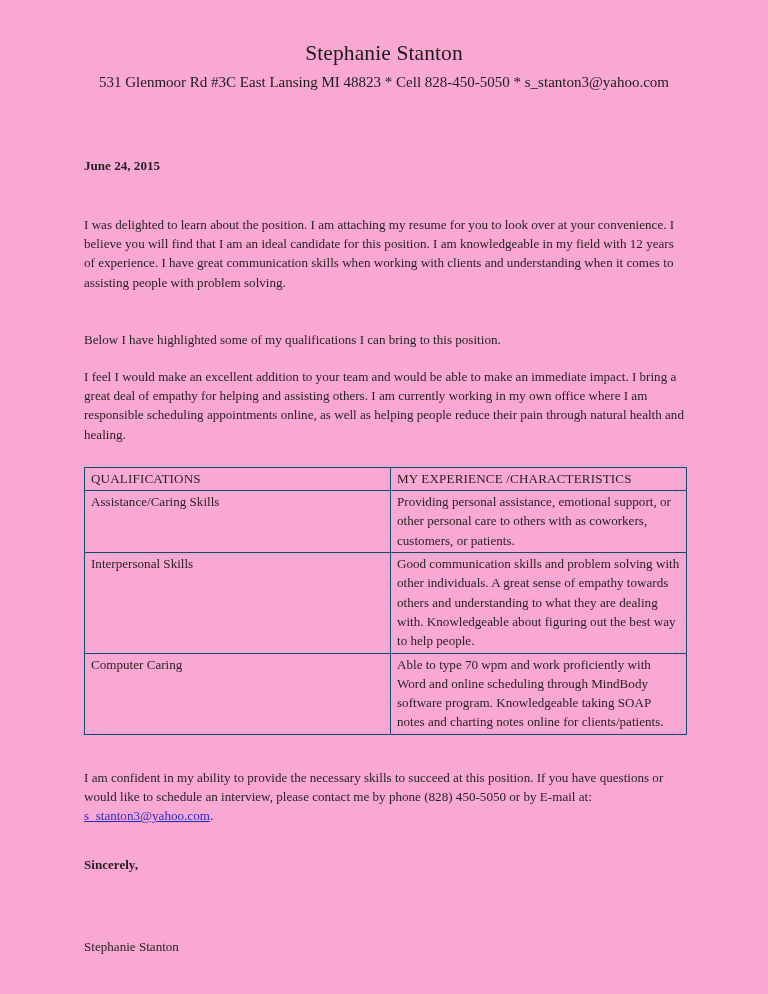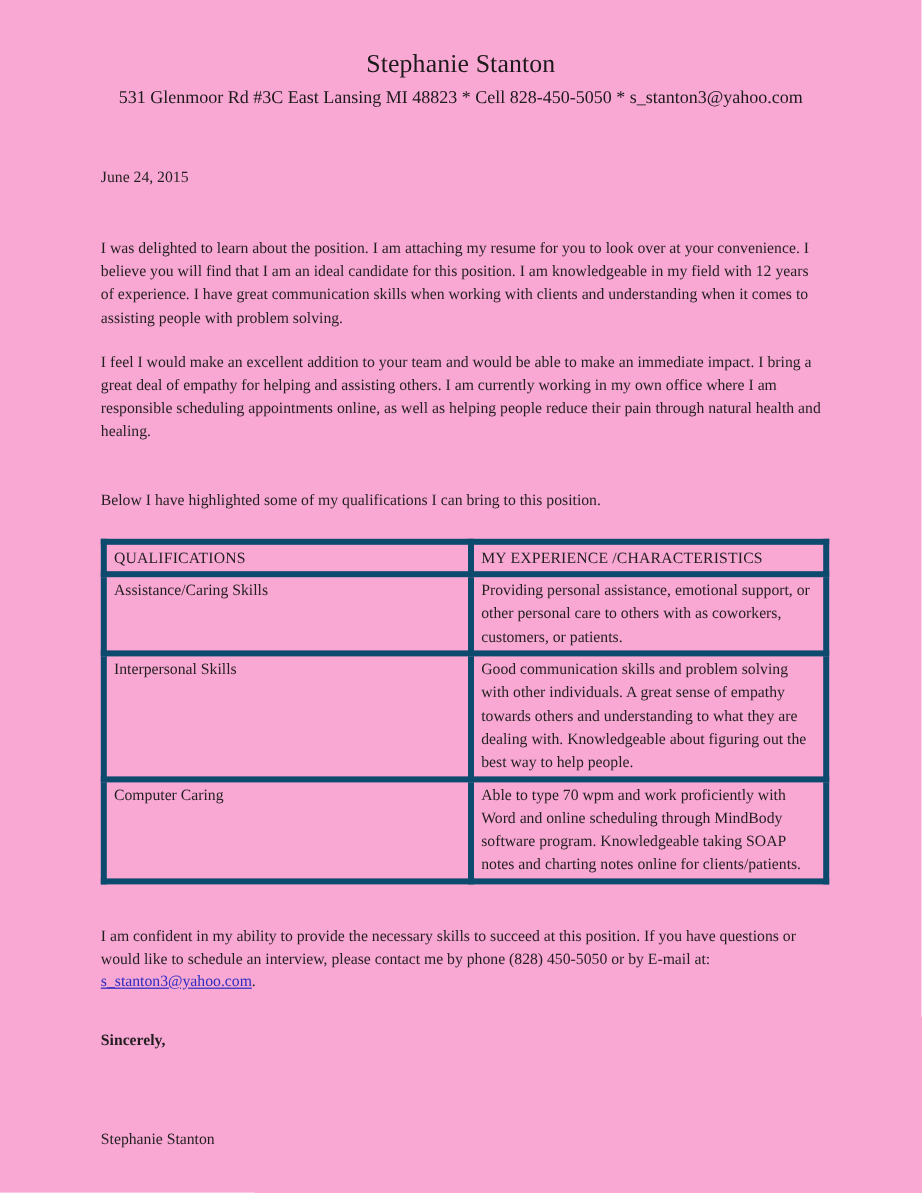--- a/index.html
+++ b/index.html
@@ -58,7 +58,8 @@
   .date-line {
     font-size: 13.1px;
     line-height: 19px;
-    margin-top: 46px;
+    margin-top: 64px;
+    font-weight: bold;
   }
 
   .para {

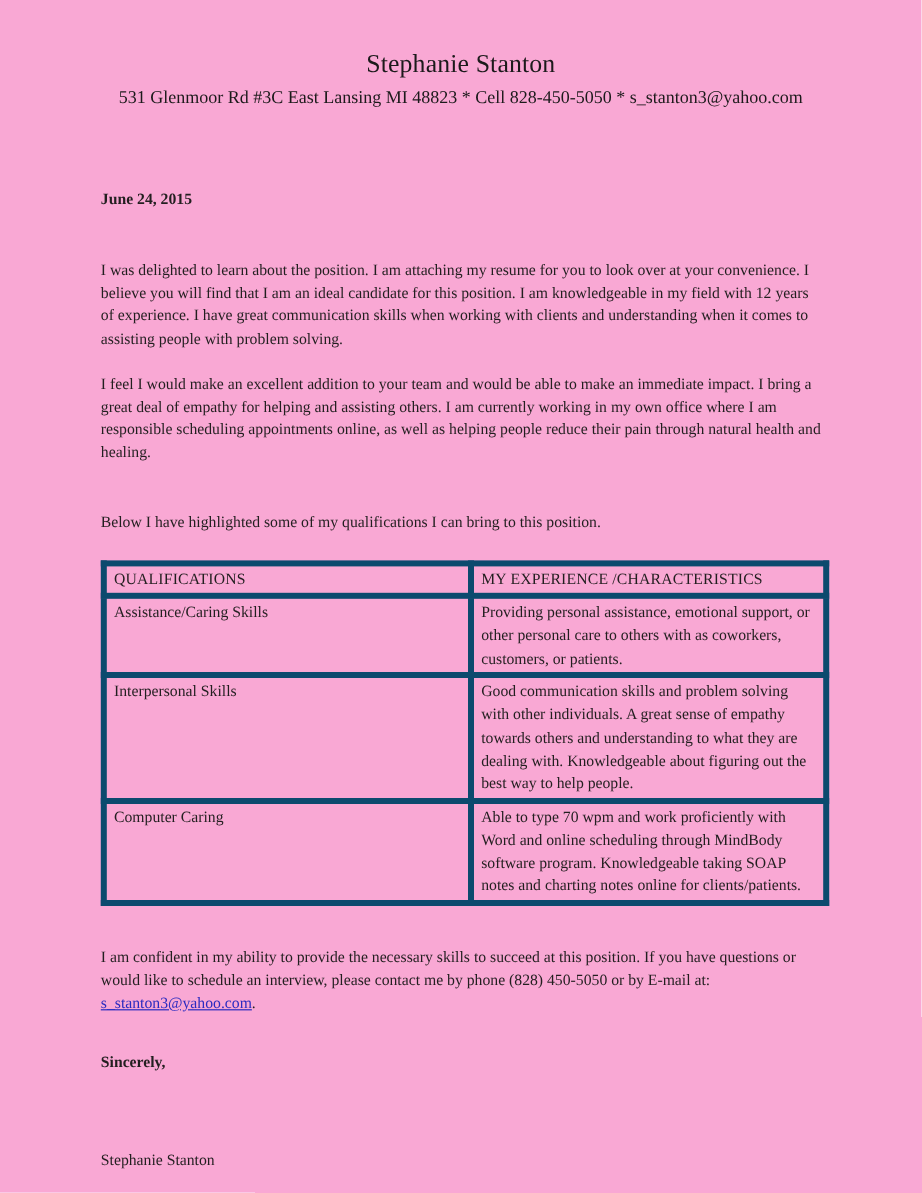--- a/index.html
+++ b/index.html
@@ -146,9 +146,9 @@
 
     <p class="para para-1">I was delighted to learn about the position. I am attaching my resume for you to look over at your convenience. I believe you will find that I am an ideal candidate for this position. I am knowledgeable in my field with 12 years of experience. I have great communication skills when working with clients and understanding when it comes to assisting people with problem solving.</p>
 
+    <p class="para para-3">Below I have highlighted some of my qualifications I can bring to this position.</p>
+
     <p class="para para-2">I feel I would make an excellent addition to your team and would be able to make an immediate impact. I bring a great deal of empathy for helping and assisting others. I am currently working in my own office where I am responsible scheduling appointments online, as well as helping people reduce their pain through natural health and healing.</p>
-
-    <p class="para para-3">Below I have highlighted some of my qualifications I can bring to this position.</p>
 
     <div class="qual-table-wrap">
       <table class="qual-table">

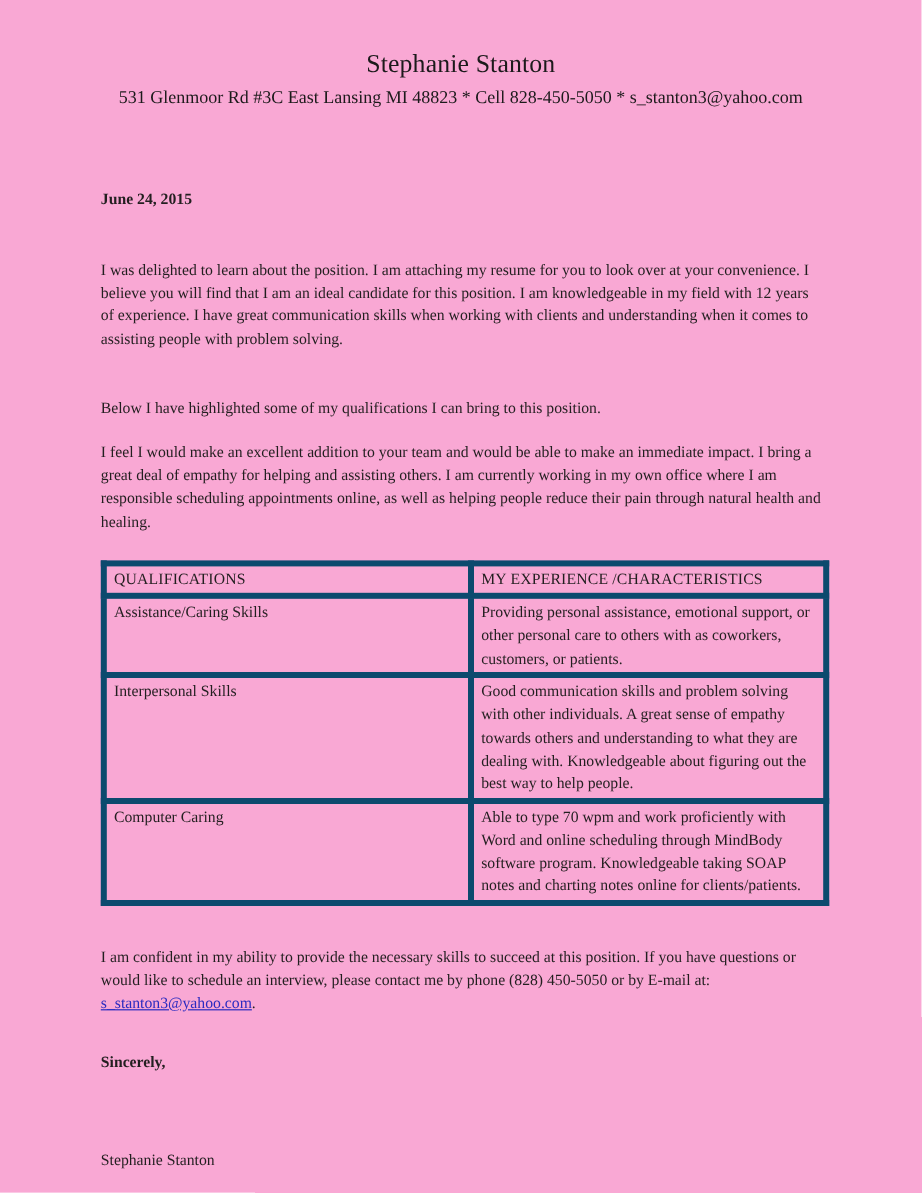--- a/index.html
+++ b/index.html
@@ -84,7 +84,7 @@
   }
   table.qual-table td,
   table.qual-table th {
-    border: 5px solid #0c4a6e;
+    border: 1px solid #0c4a6e;
     vertical-align: top;
     padding: 1px 5px 2px 6px;
     font-size: 13.1px;

